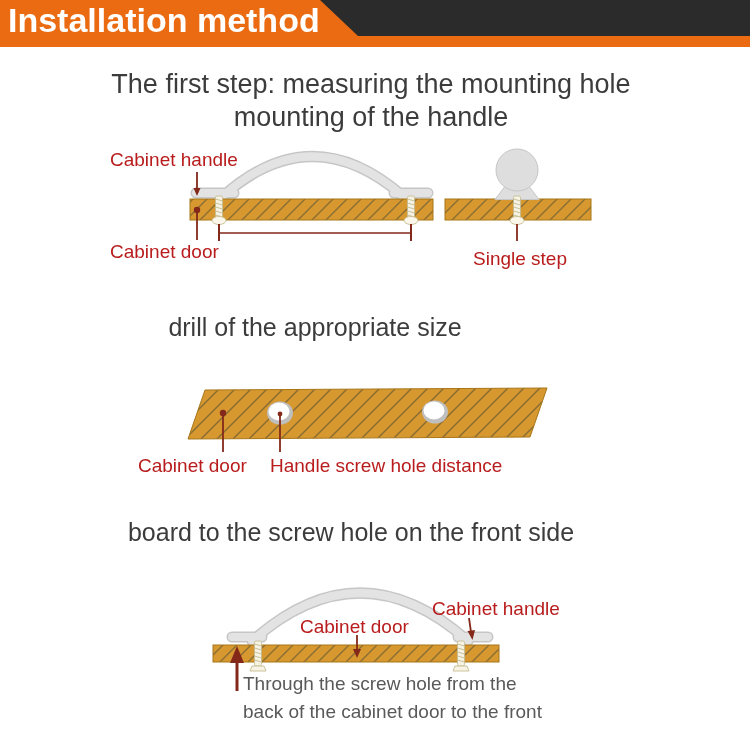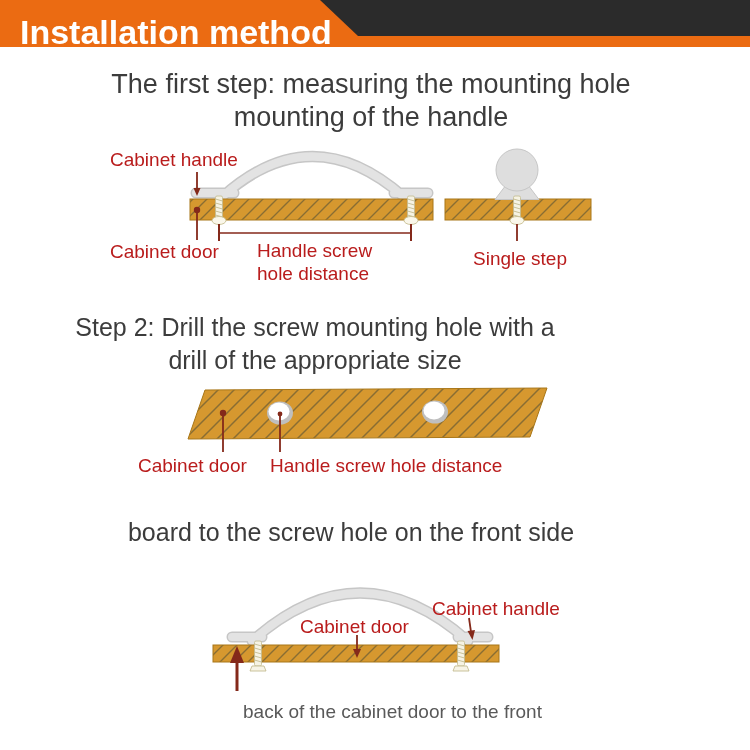--- a/index.html
+++ b/index.html
@@ -10,7 +10,7 @@
   .hdr{position:absolute;left:0;top:0;width:750px;height:47px;background:#EB6B12;}
   .hdr-dark{position:absolute;left:320px;top:0;width:430px;height:36px;background:#2B2B2B;
             clip-path:polygon(0 0,100% 0,100% 100%,38px 100%);}
-  .hdr-title{position:absolute;left:8px;top:1px;margin:12px;font-size:34px;font-weight:bold;
+  .hdr-title{position:absolute;left:8px;top:1px;margin:0;font-size:34px;font-weight:bold;
              color:#ffffff;letter-spacing:0;}
 
   

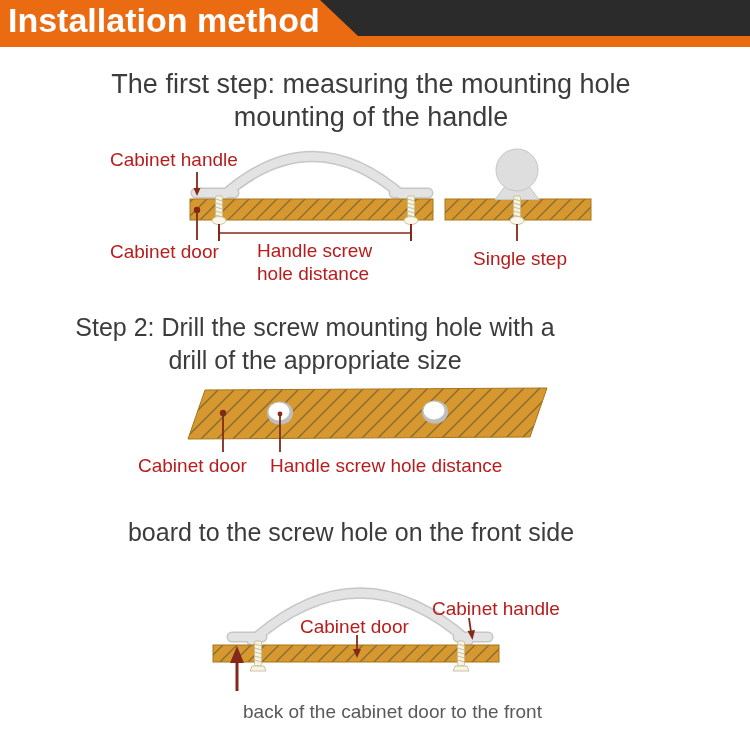--- a/index.html
+++ b/index.html
@@ -95,8 +95,6 @@
 
   <div class="lbl" style="left:110px;top:148px">Cabinet handle</div>
   <div class="lbl" style="left:110px;top:240px">Cabinet door</div>
-  <div class="lbl" style="left:257px;top:239px">Handle screw
-hole distance</div>
   <div class="lbl" style="left:473px;top:247px">Single step</div>
 
   <div class="heading heading-2">

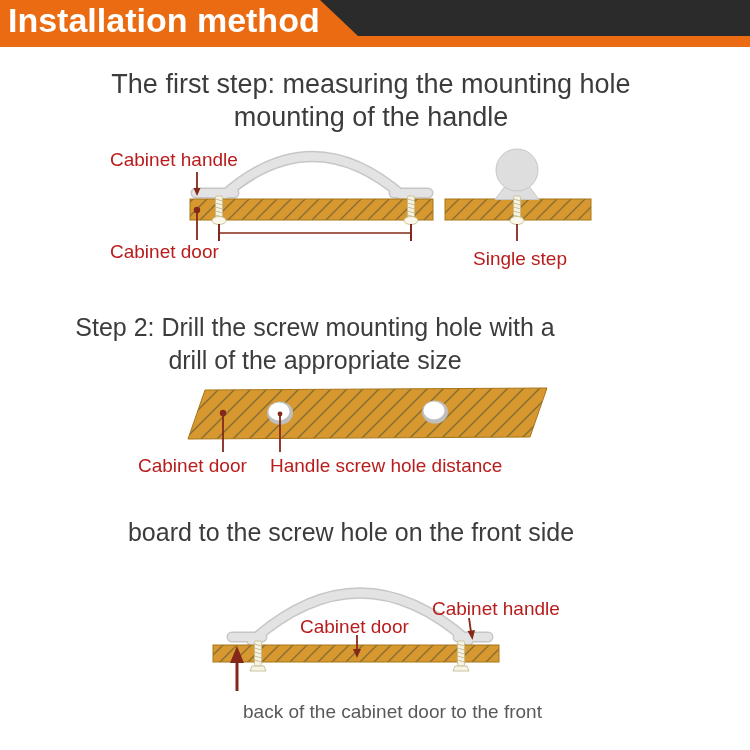--- a/index.html
+++ b/index.html
@@ -98,7 +98,6 @@
   <div class="lbl" style="left:473px;top:247px">Single step</div>
 
   <div class="heading heading-2">
-    <div>Step 2: Drill the screw mounting hole with a</div>
     <div>drill of the appropriate size</div>
   </div>
 

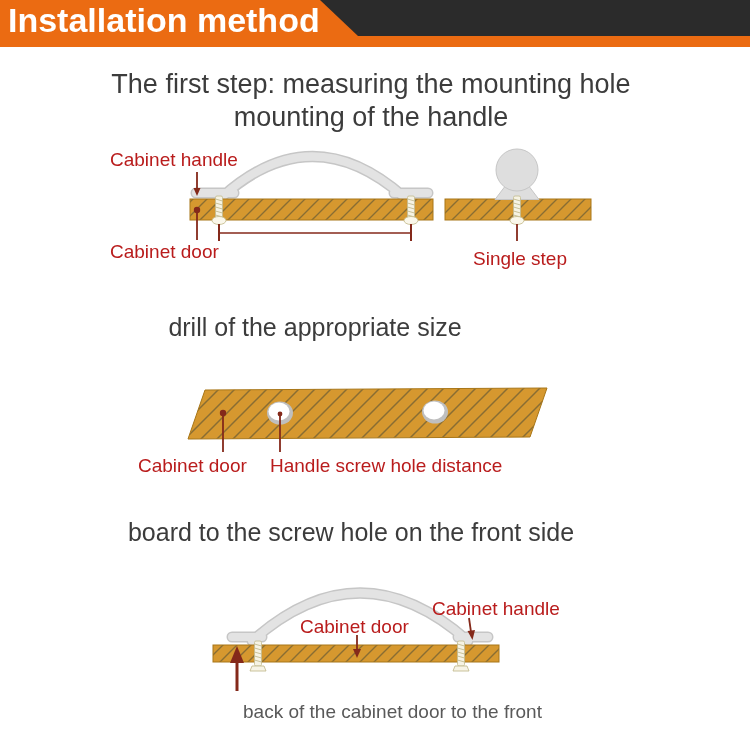--- a/index.html
+++ b/index.html
@@ -173,6 +173,7 @@
 
   <div class="lbl" style="left:300px;top:615px">Cabinet door</div>
   <div class="lbl" style="left:432px;top:597px">Cabinet handle</div>
+  <div class="note" style="left:243px;top:672px">Through the screw hole from the</div>
   <div class="note" style="left:243px;top:700px">back of the cabinet door to the front</div>
 
 </div>

